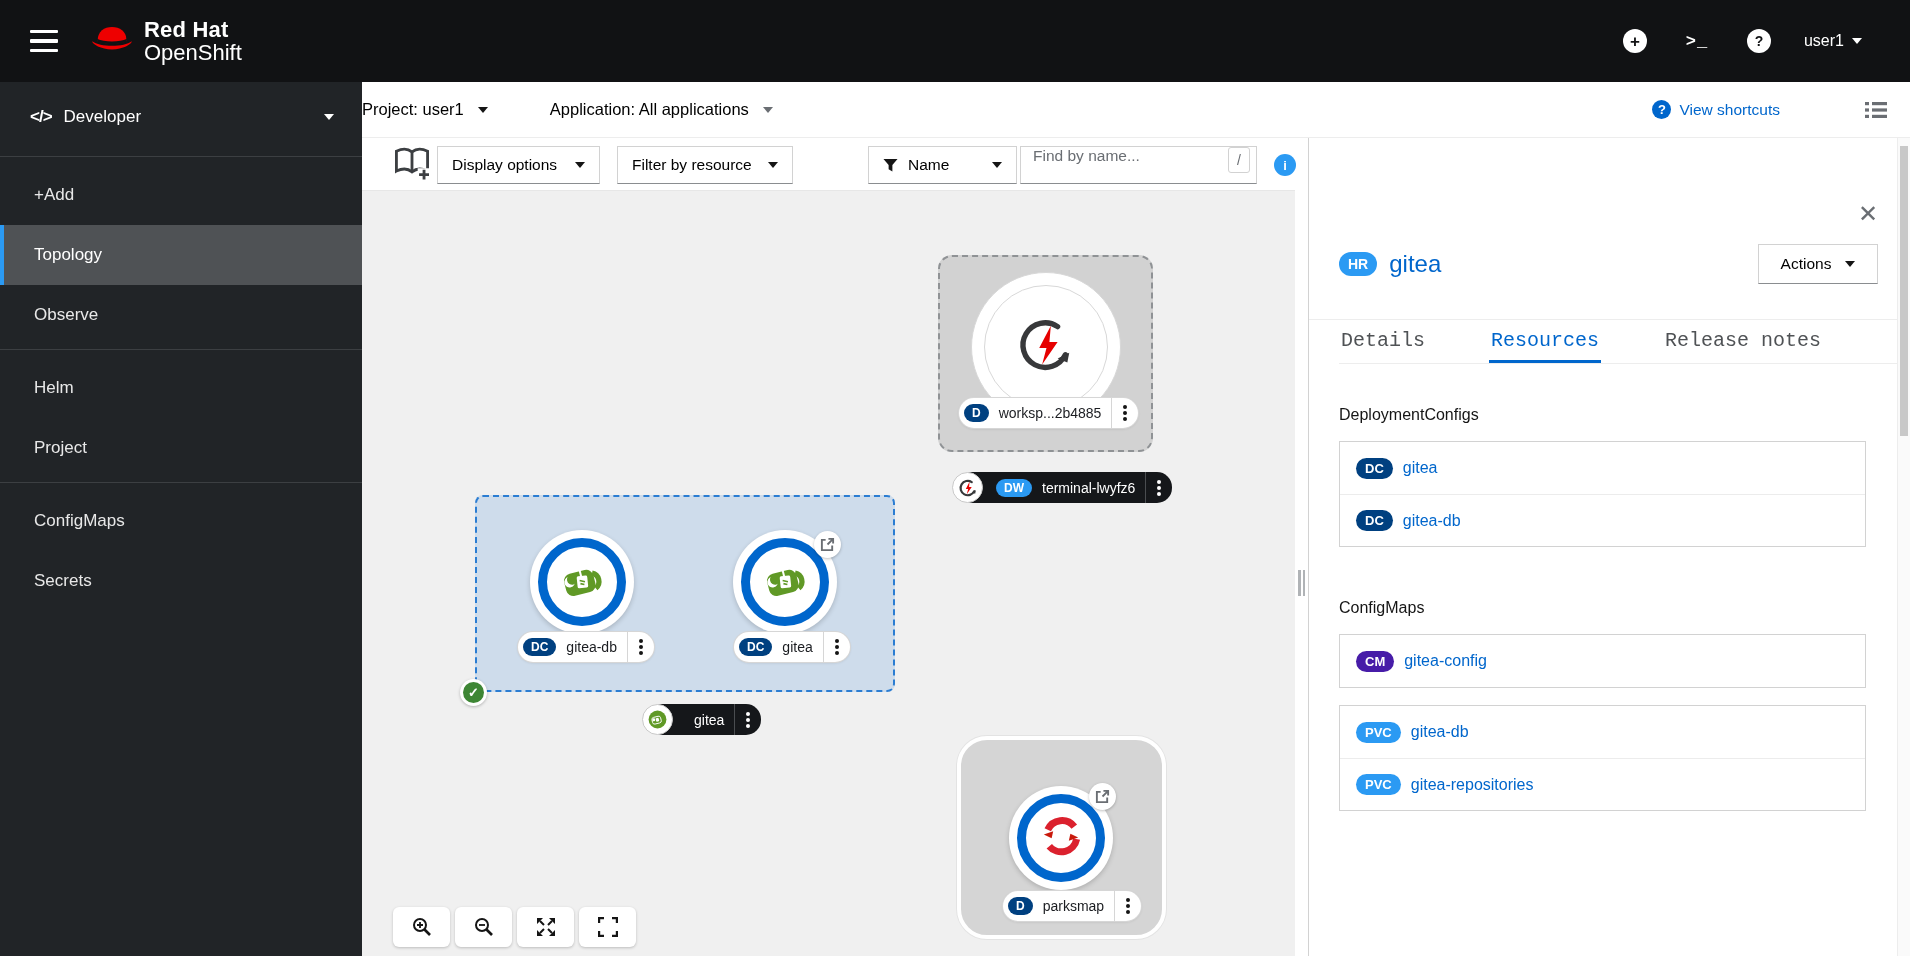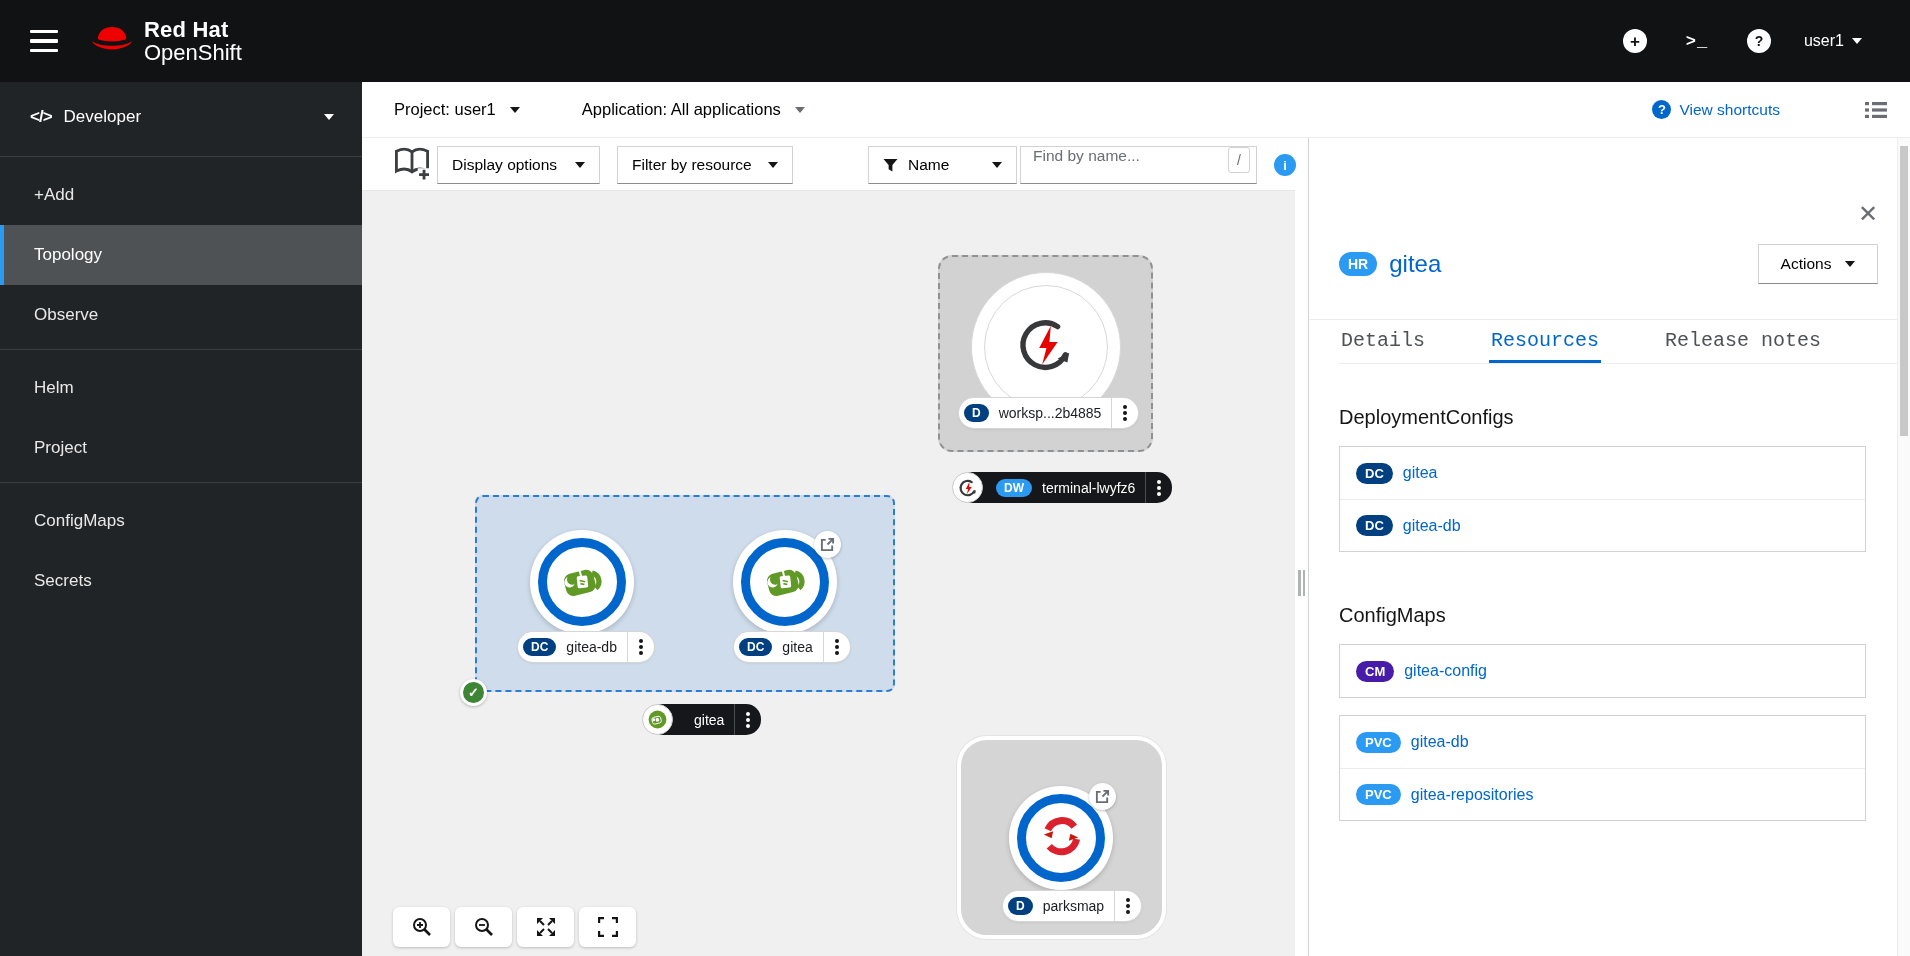--- a/index.html
+++ b/index.html
@@ -41,7 +41,7 @@
   .toolbar1 { position:absolute; left:362px; top:82px; width:1548px; height:56px; background:#fff;
     border-bottom:1px solid #ededed; display:flex; align-items:center; z-index:10; }
   .ctx-dd { display:flex; align-items:center; gap:14px; font-size:16.5px; cursor:pointer; background:none; border:none; }
-  .ctx-project { margin-left:32px; }
+  .ctx-project { }
   .ctx-app { margin-left:62px; }
   .view-shortcuts { position:absolute; right:130px; display:flex; align-items:center; gap:8px;
     color:#0066cc; font-size:15.5px; cursor:pointer; background:none; border:none; }

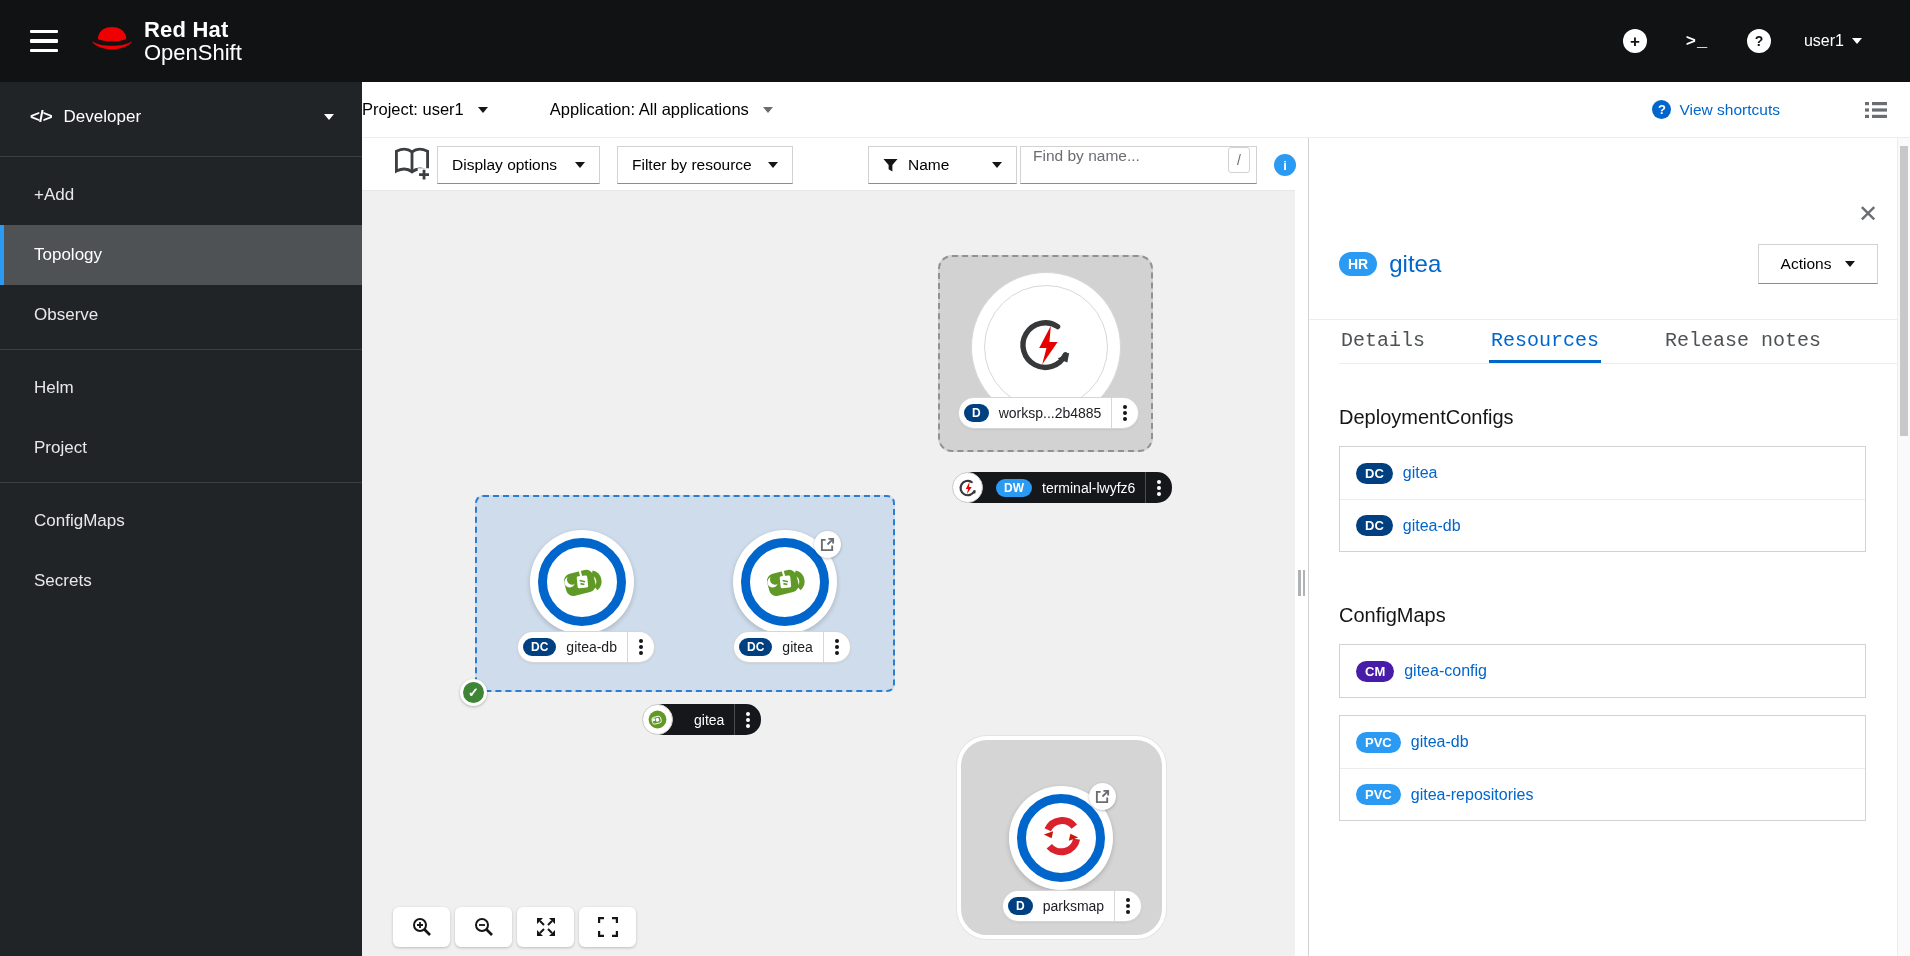--- a/index.html
+++ b/index.html
@@ -141,7 +141,7 @@
     font-family:Liberation Mono, monospace; }
   .tab.active { color:#0066cc; border-bottom-color:#0066cc; }
   .panel-body { position:absolute; left:30px; right:44px; top:226px; bottom:0; overflow:hidden; }
-  .sec-heading { font-size:20px; font-weight:500; color:#151515; }
+  .sec-heading { font-size:16px; font-weight:500; color:#151515; }
   .h-dc { margin-top:42px; } .h-cm { margin-top:52px; } .h-pvc { margin-top:56px; }
   .sec-list { border:1px solid #d2d2d2; margin-top:17px; }
   .sec-row { height:52px; display:flex; align-items:center; padding-left:16px; cursor:pointer; }

